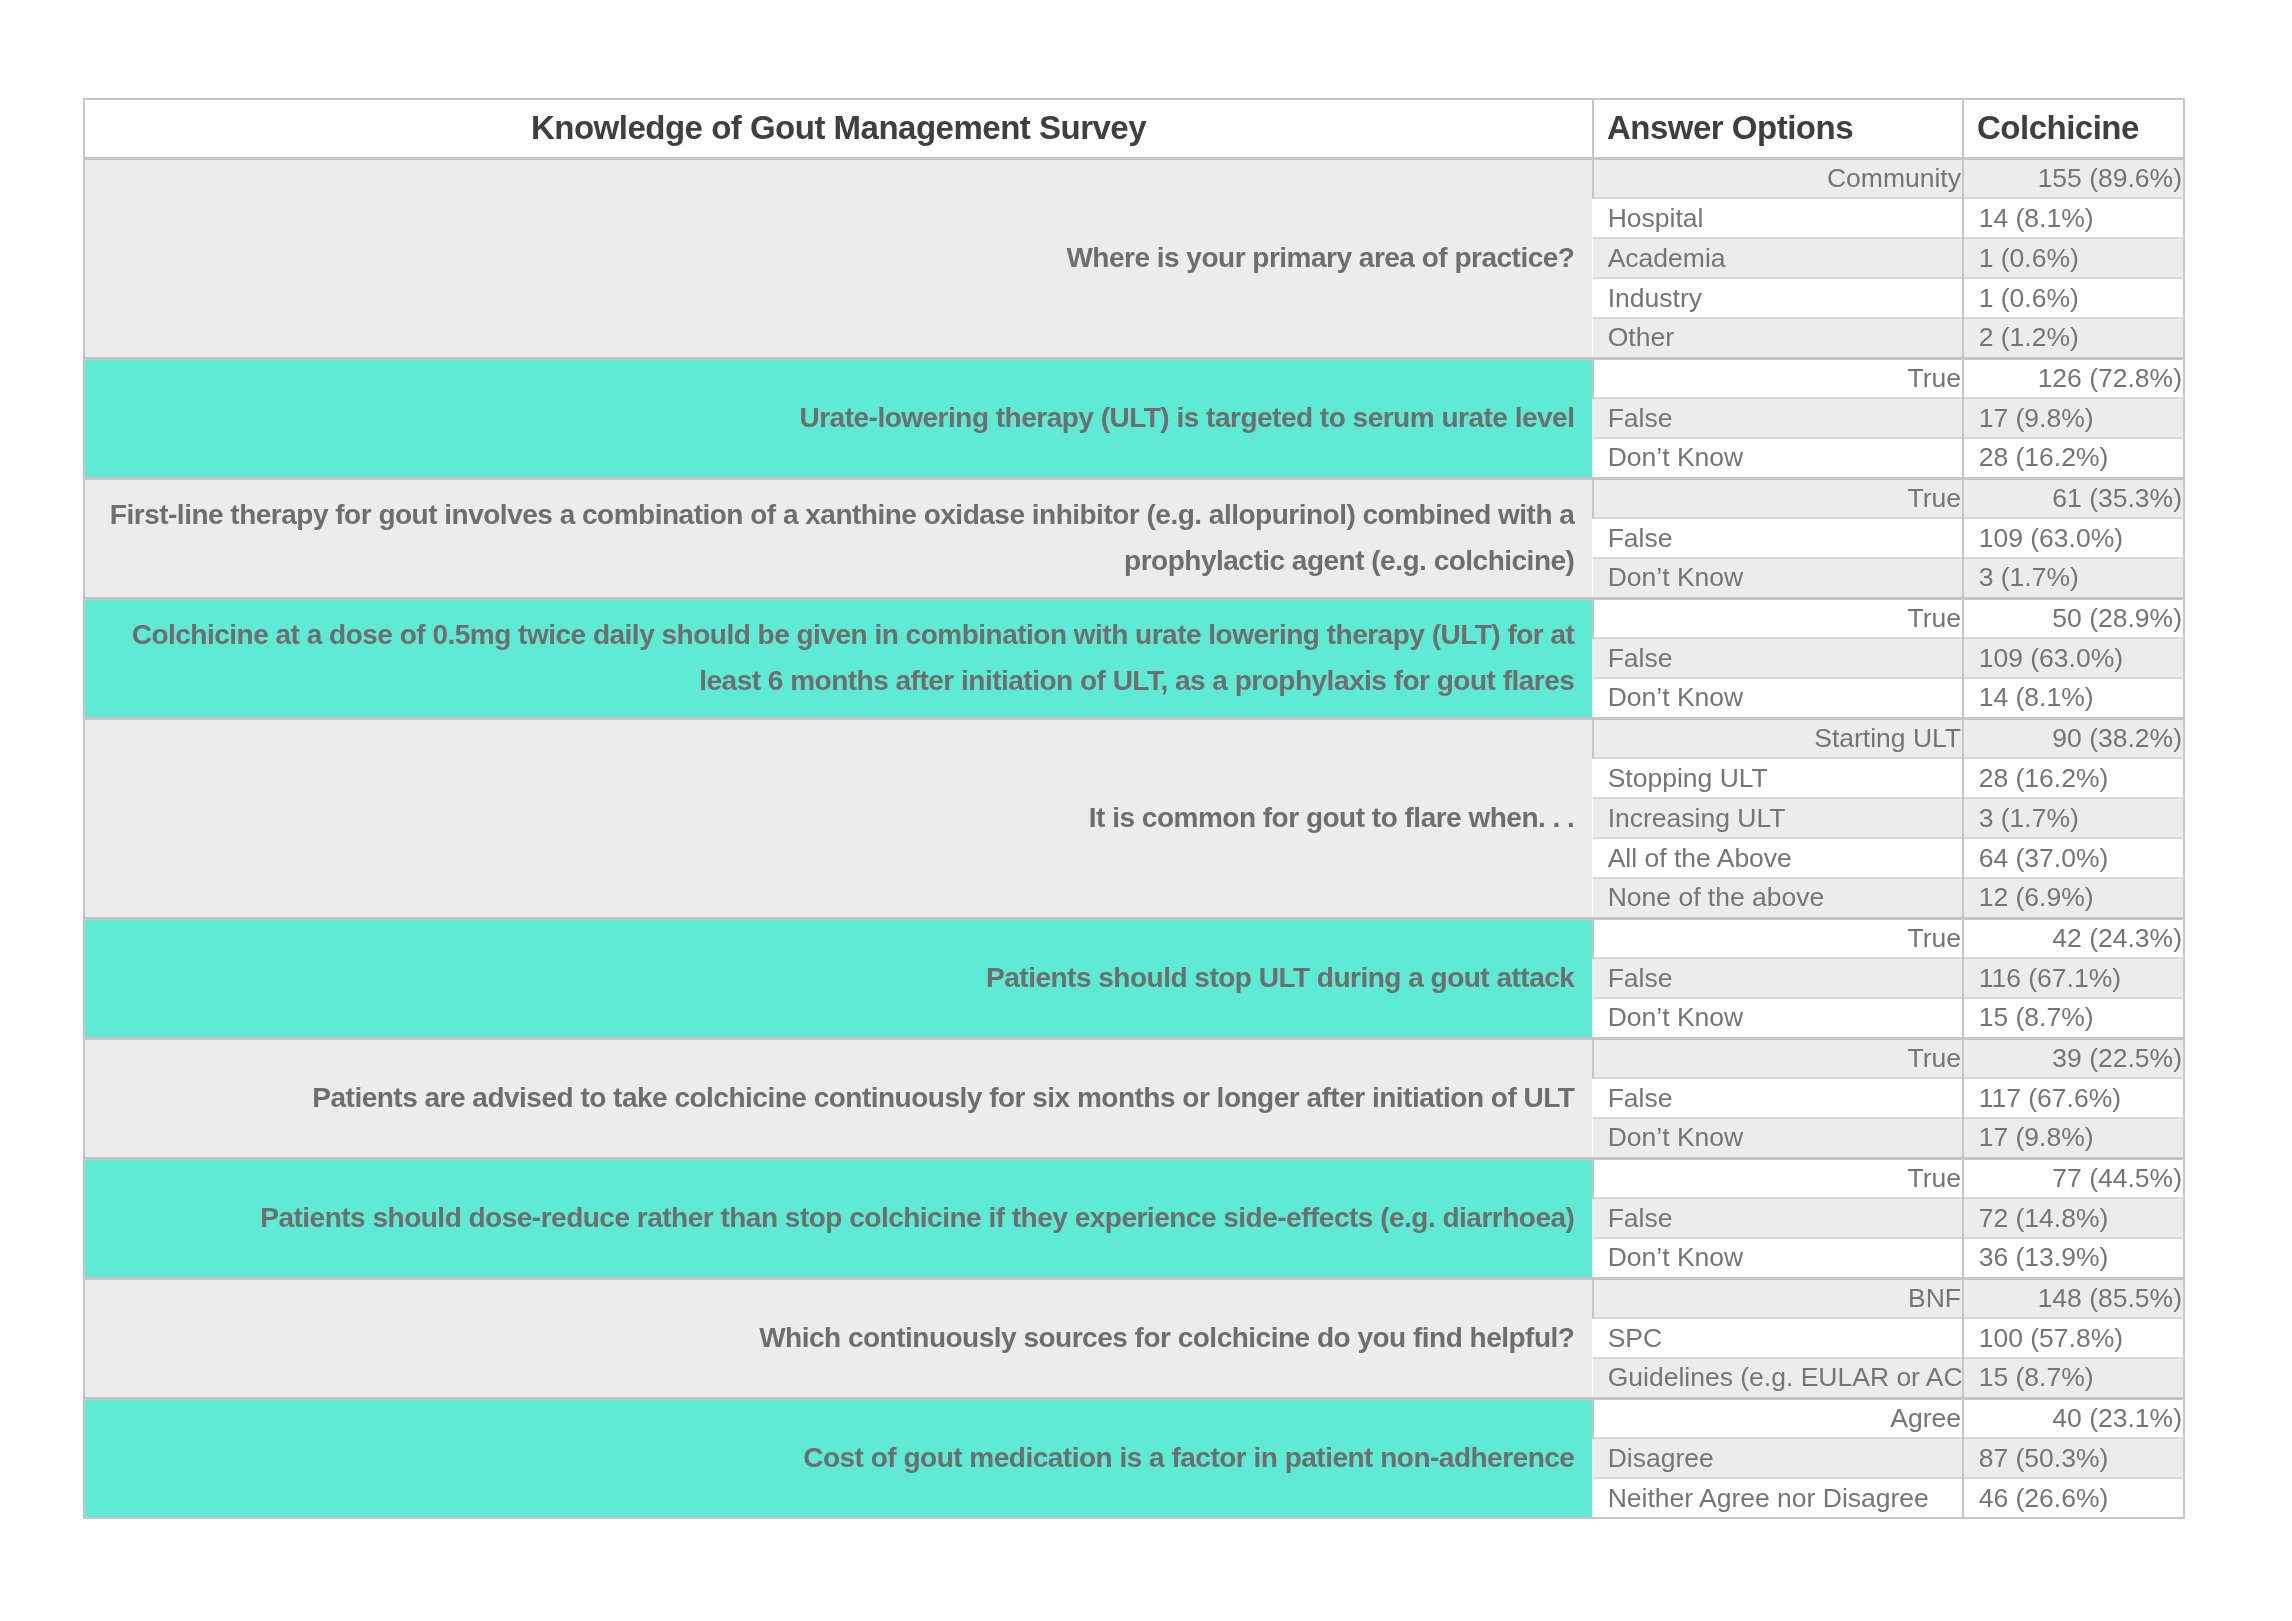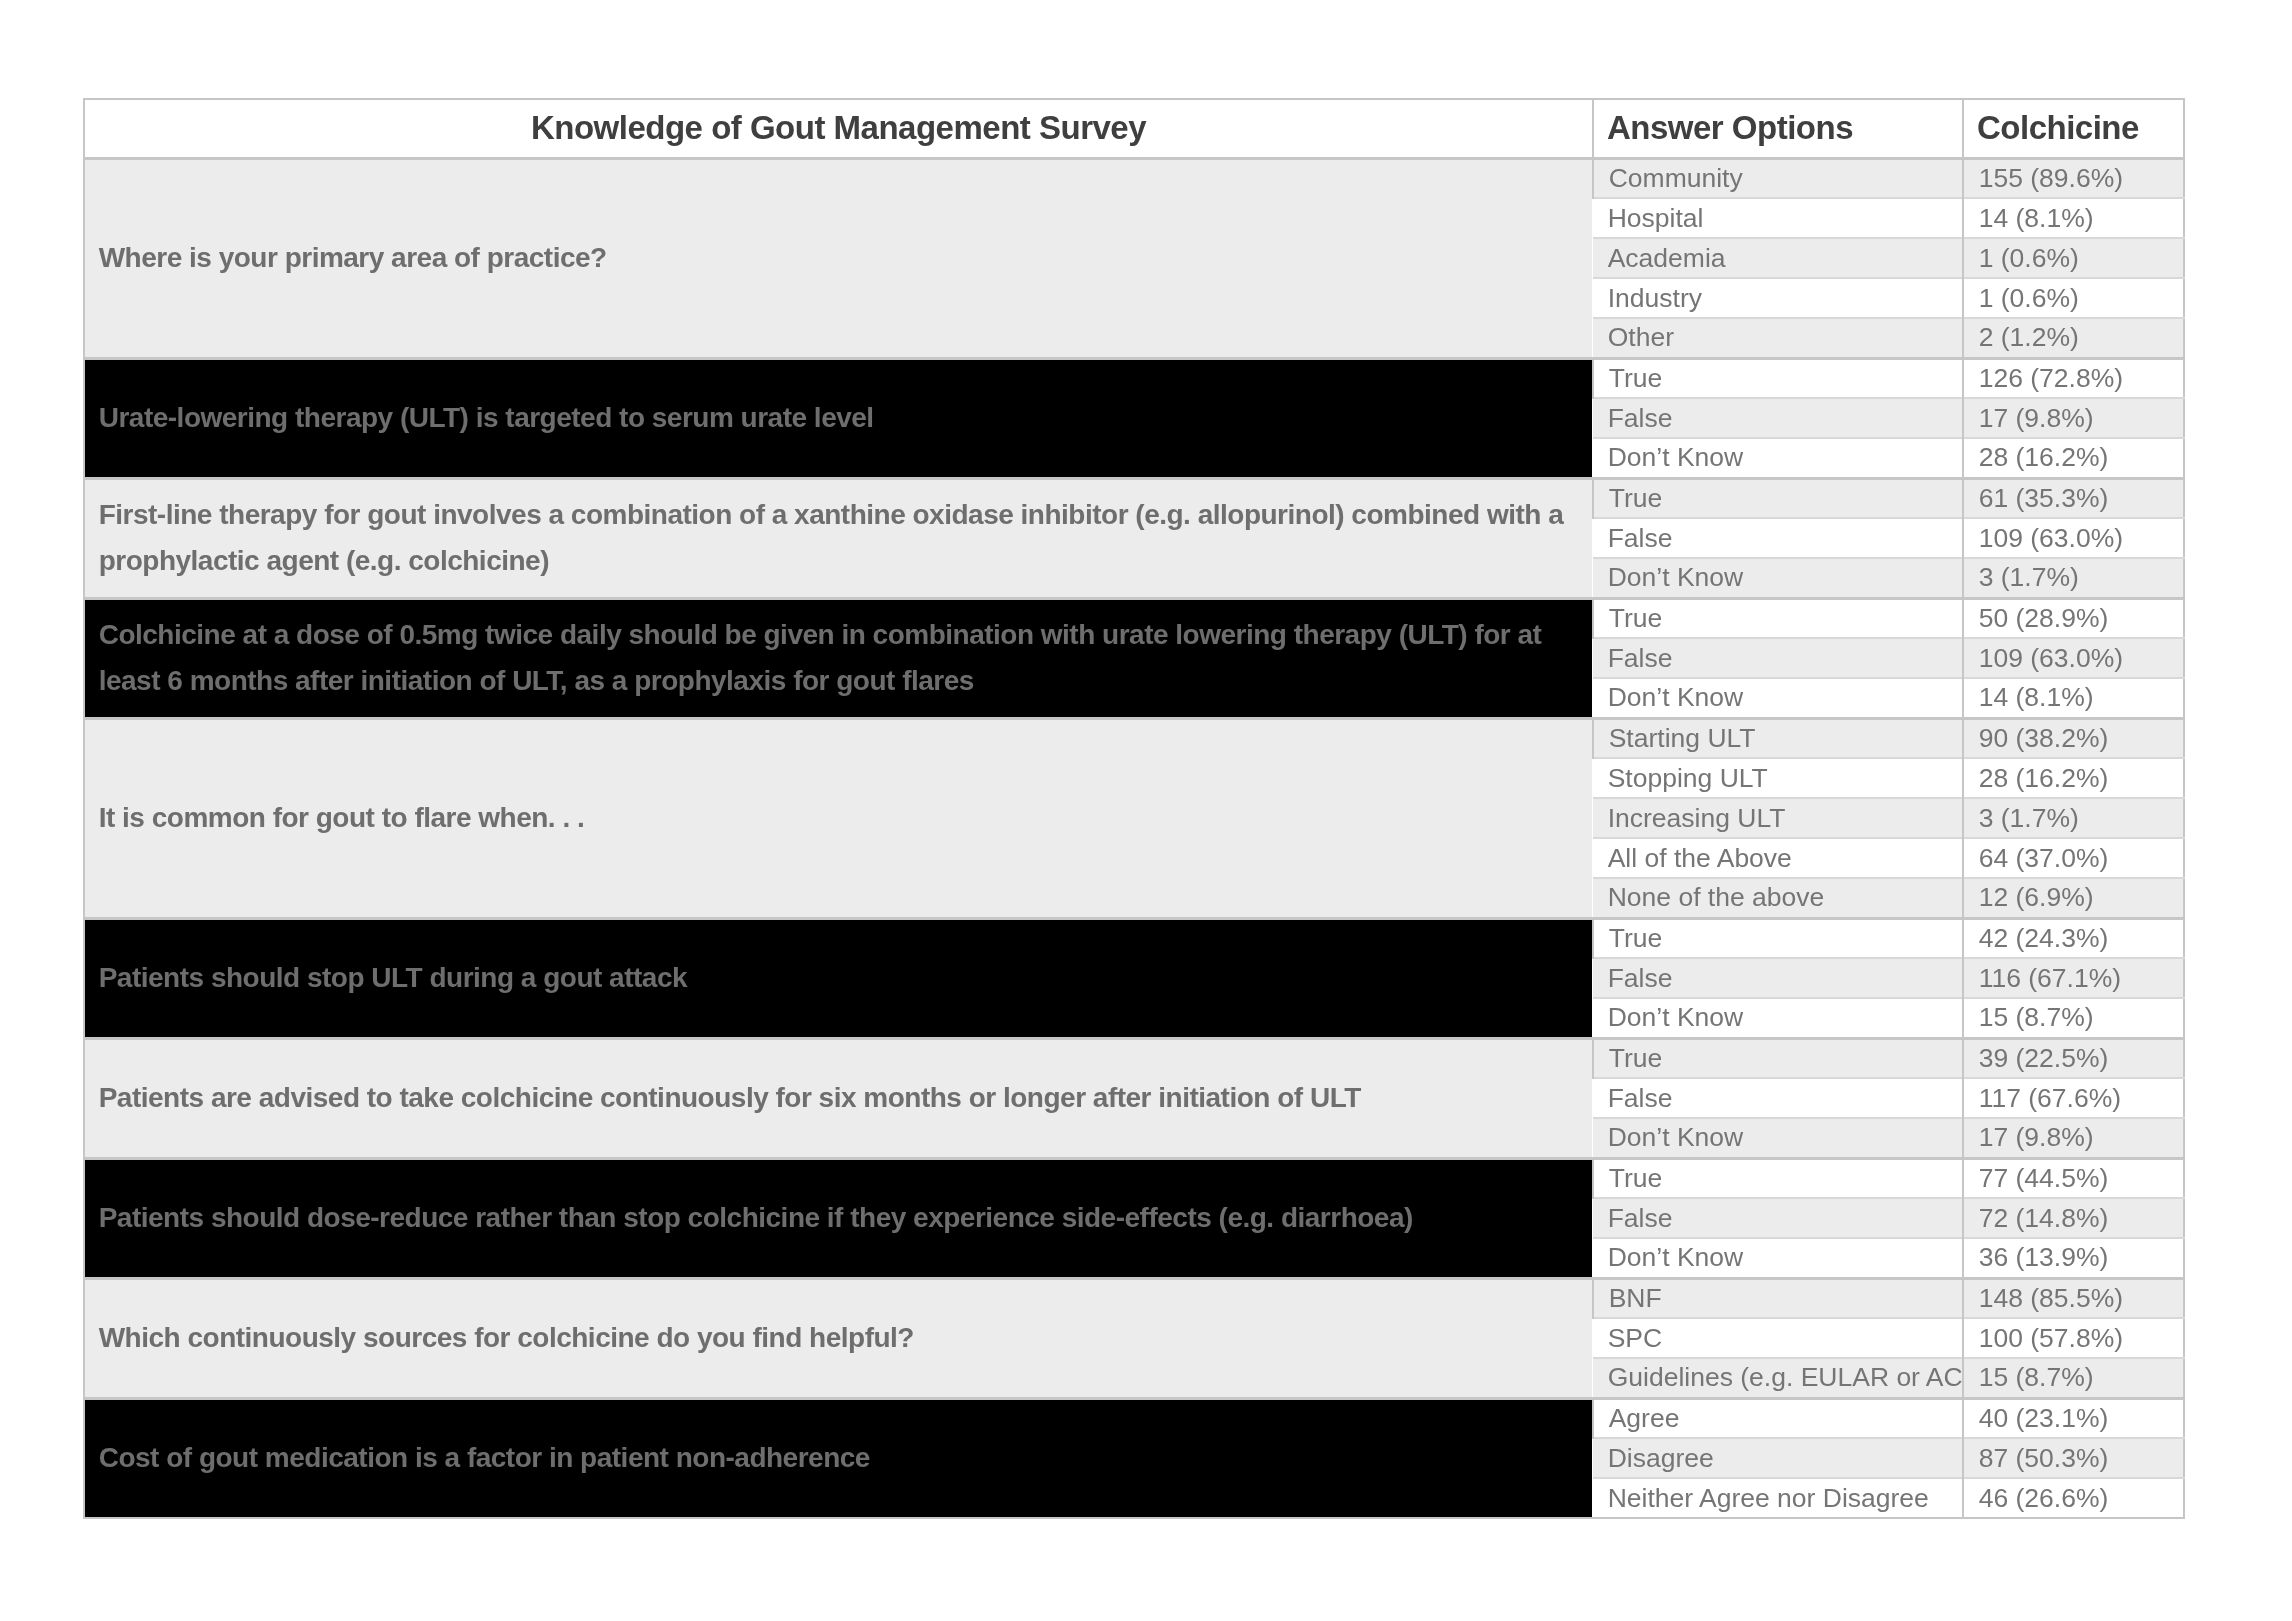--- a/index.html
+++ b/index.html
@@ -74,7 +74,7 @@
     background: #ffffff;
   }
   td.shade { background: var(--row-shade); }
-  tr.block-start > td { border-top: 3.9px solid var(--border-heavy); }
+  tr.block-start > td { border-top: 3.9px solid var(--border-heavy); text-align: right; }
 </style>
 </head>
 <body>

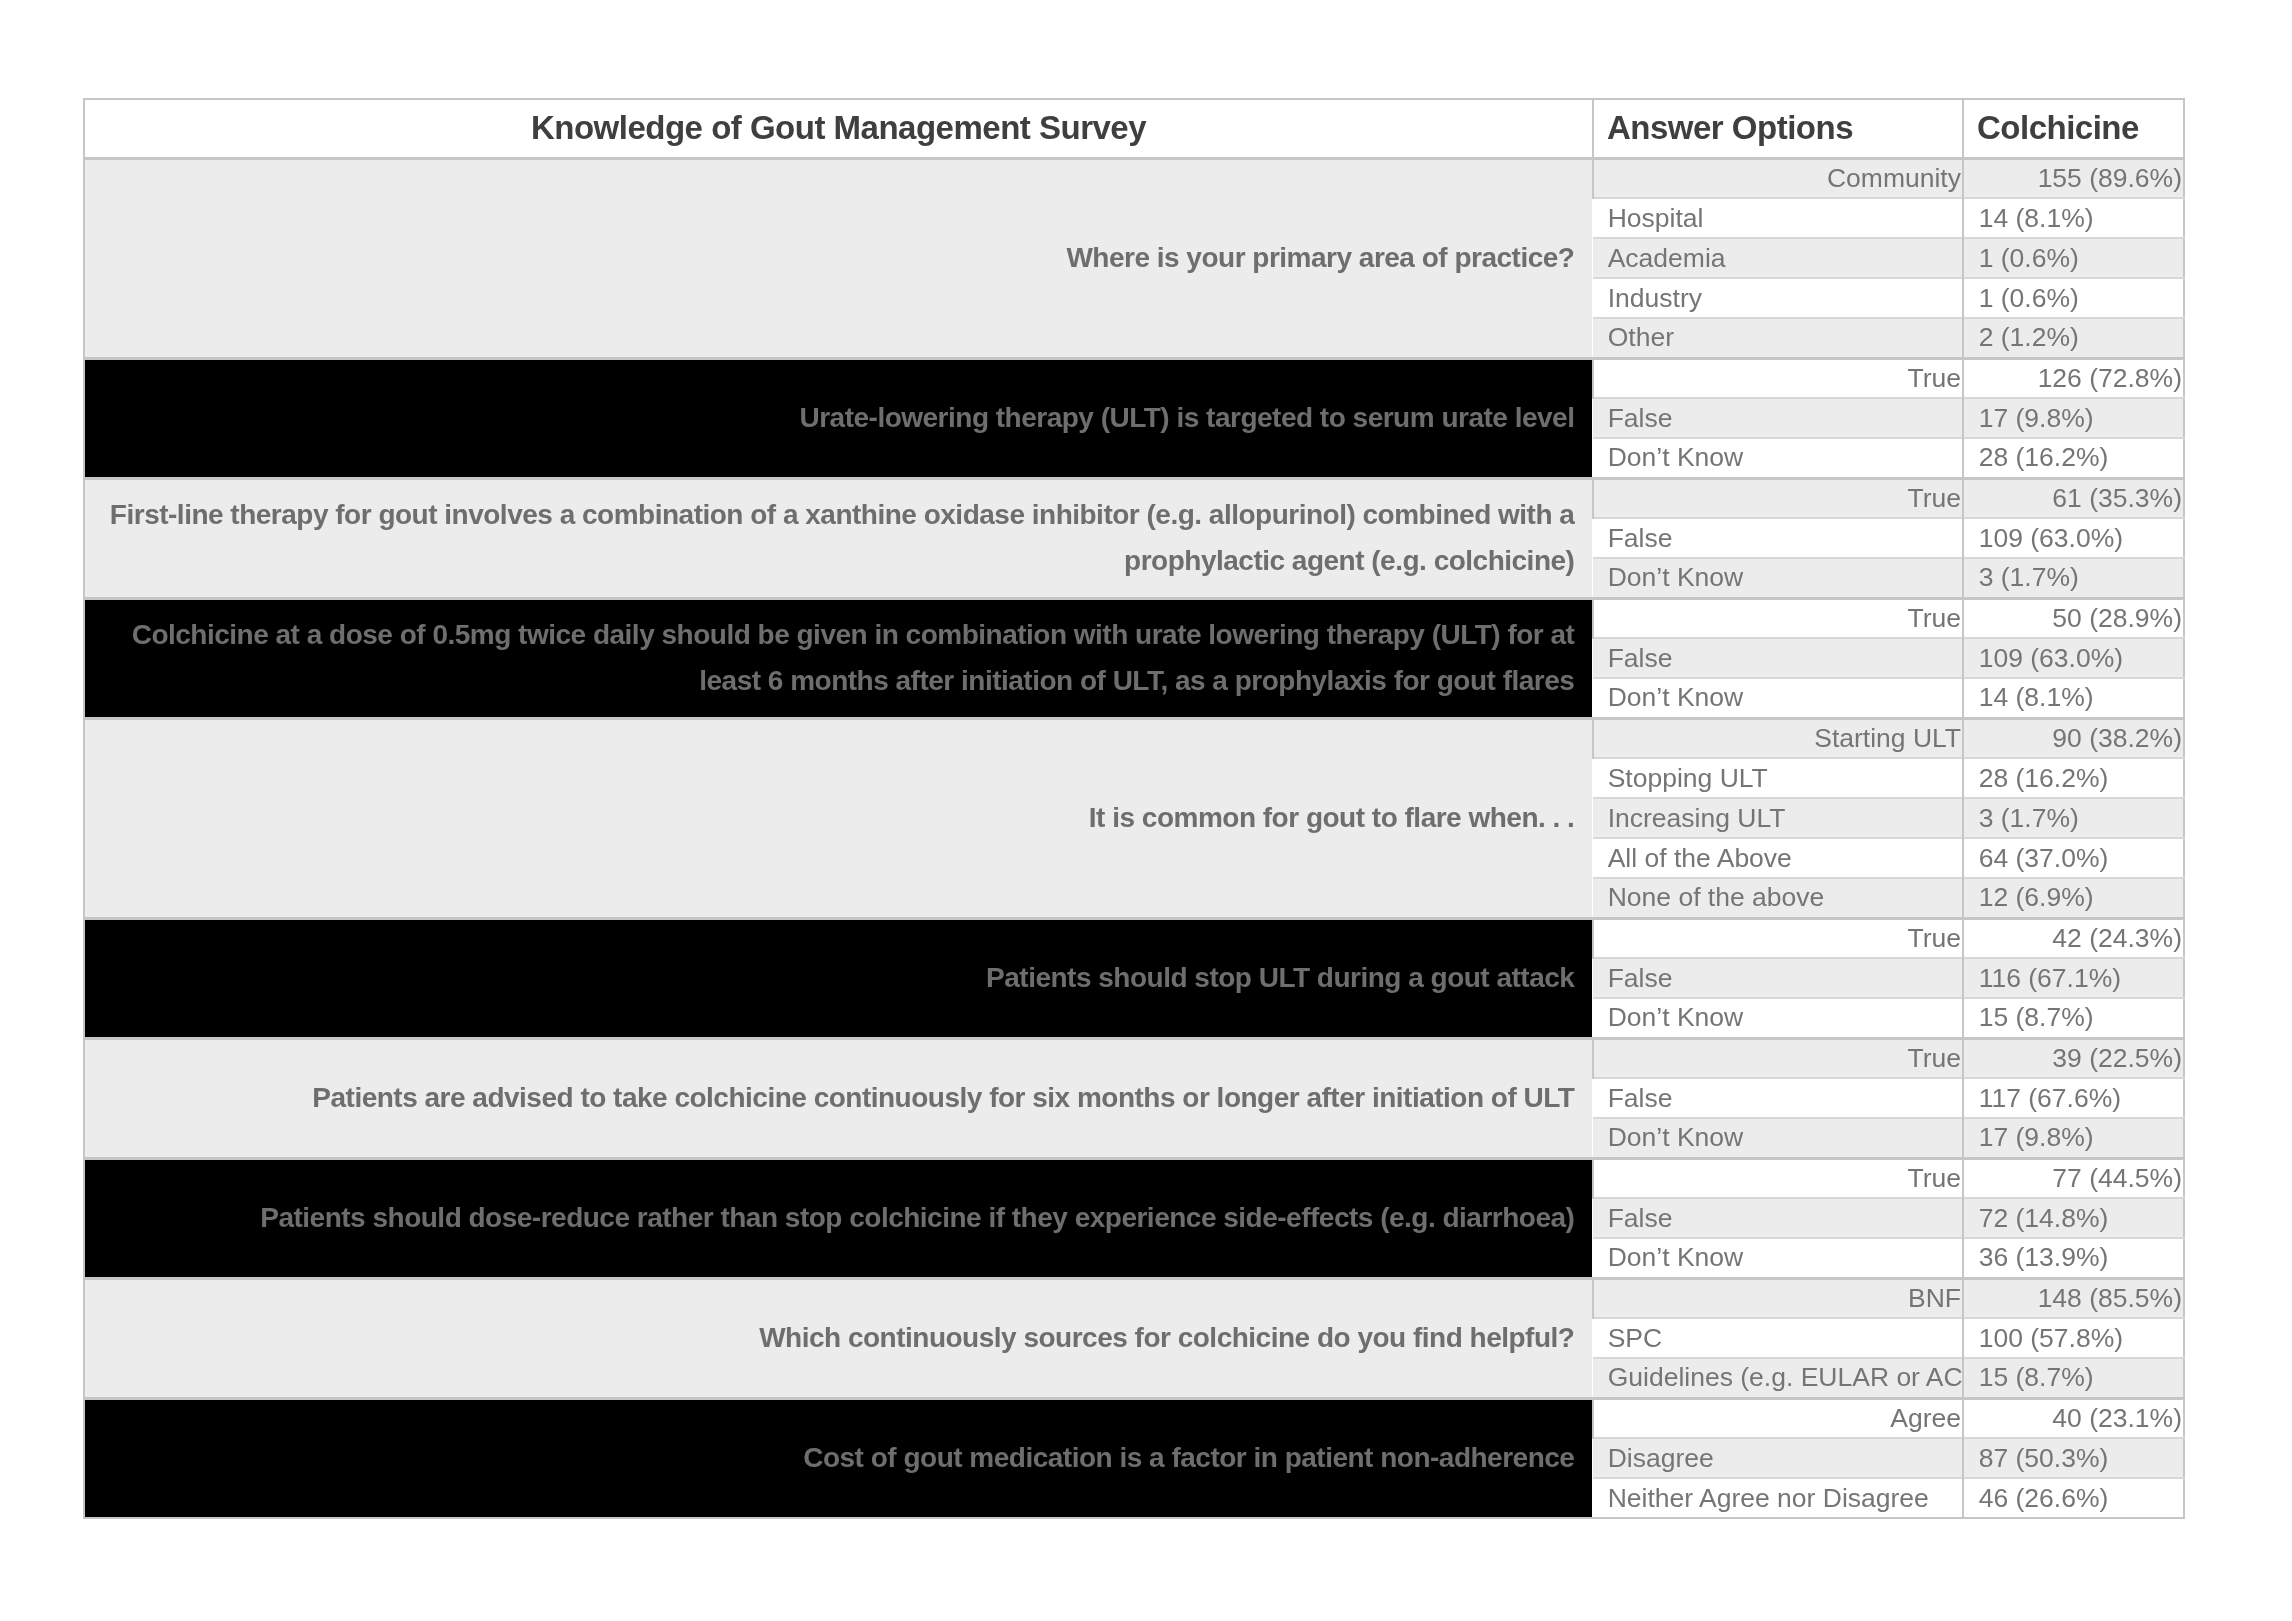--- a/index.html
+++ b/index.html
@@ -64,7 +64,7 @@
     letter-spacing: -0.5px;
     padding: 0 17.6px 0 13.7px;
     line-height: 1.65;
-    background: #000000;
+    background: #5eead4;
   }
   td.answer-cell, td.freq-cell {
     font-size: 26.5px;

